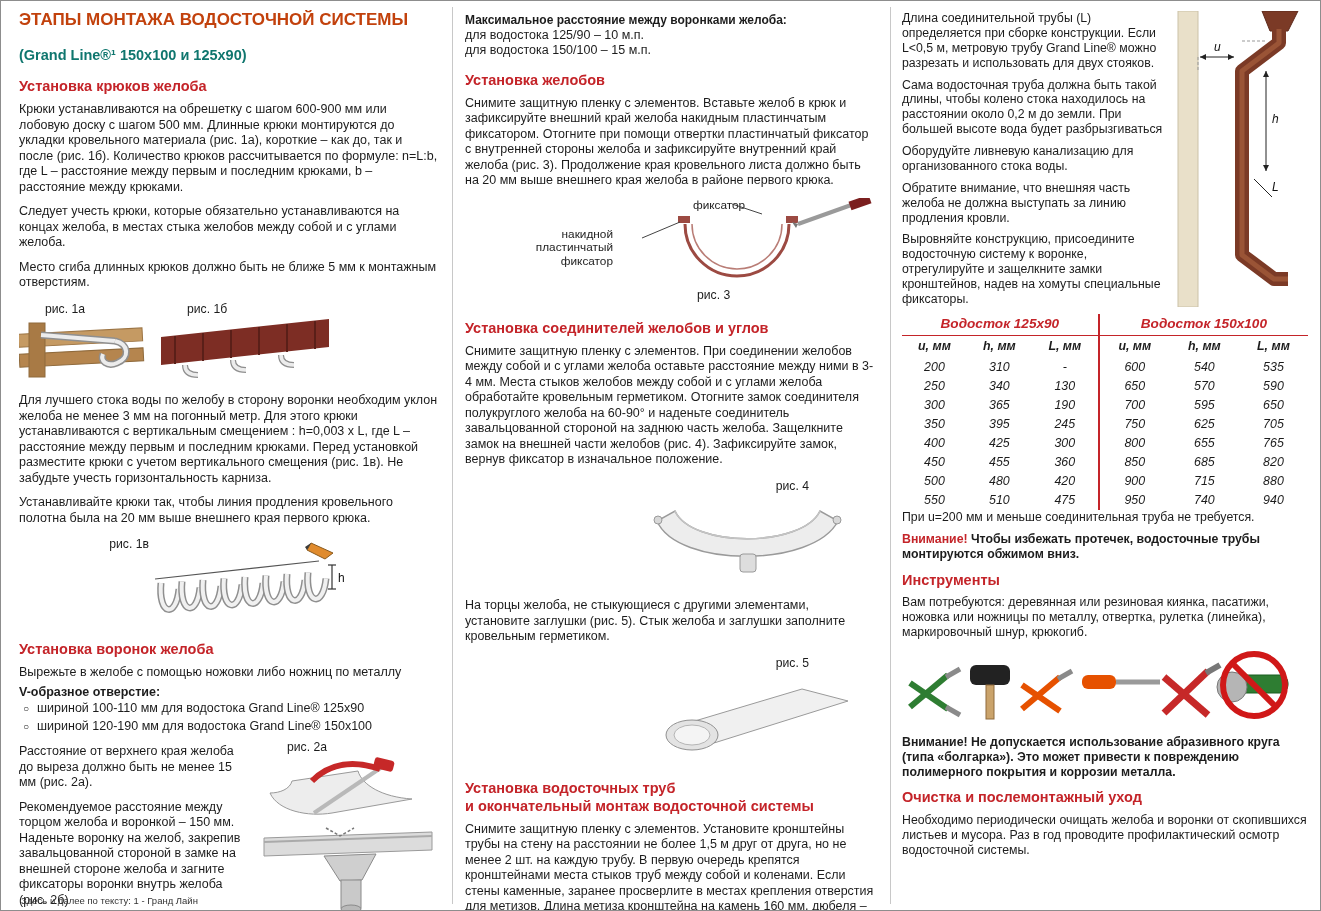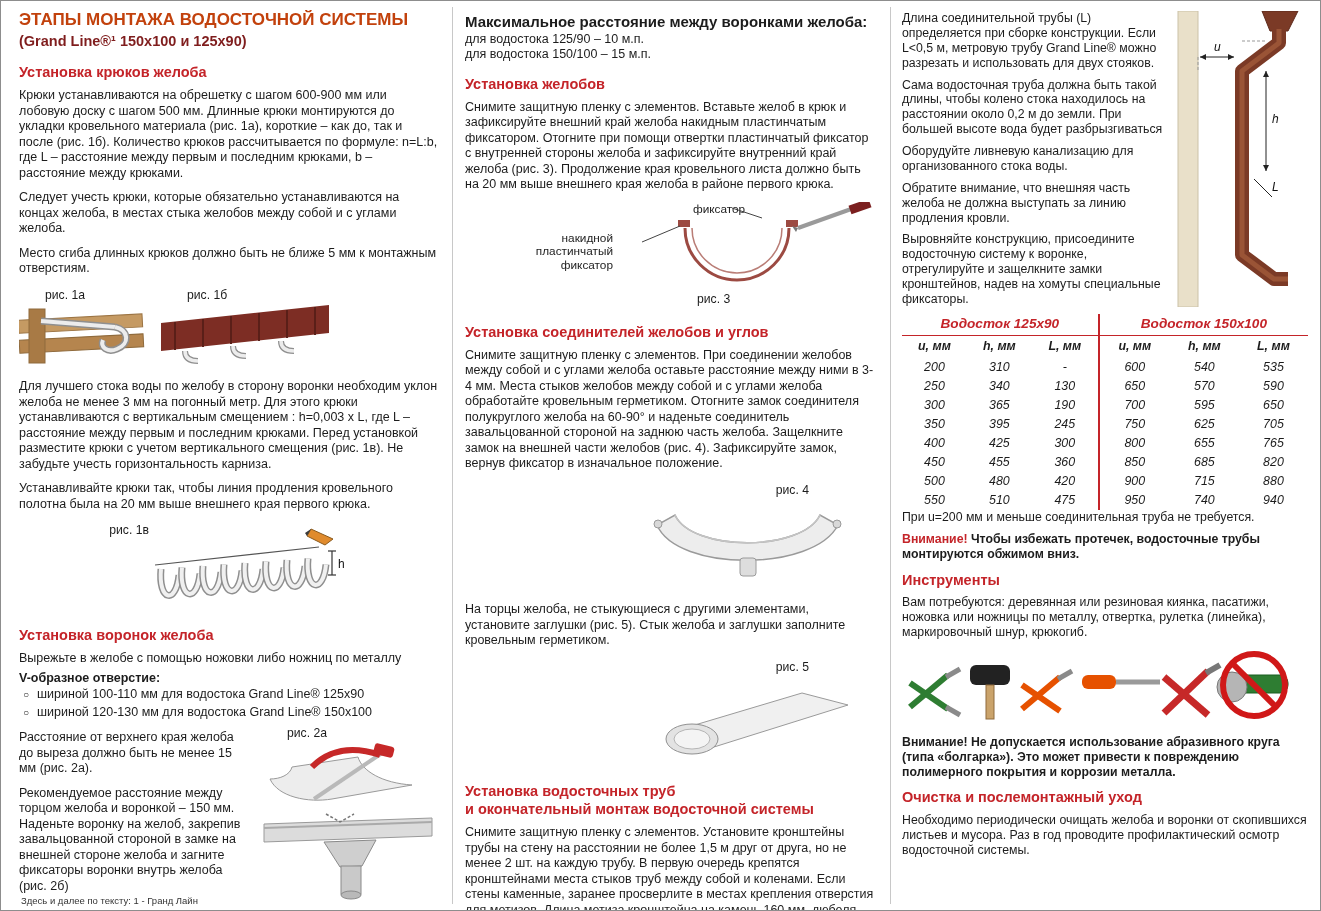--- a/index.html
+++ b/index.html
@@ -190,7 +190,7 @@
   <div class="footnote">Здесь и далее по тексту: 1 - Гранд Лайн</div>
 
   <div class="col col2">
-    <div class="b" style="font-size:15px">Максимальное расстояние между воронками желоба:</div>
+    <div class="b" style="font-size:12px">Максимальное расстояние между воронками желоба:</div>
     <div>для водостока 125/90 – 10 м.п.</div>
     <div>для водостока 150/100 – 15 м.п.</div>
 

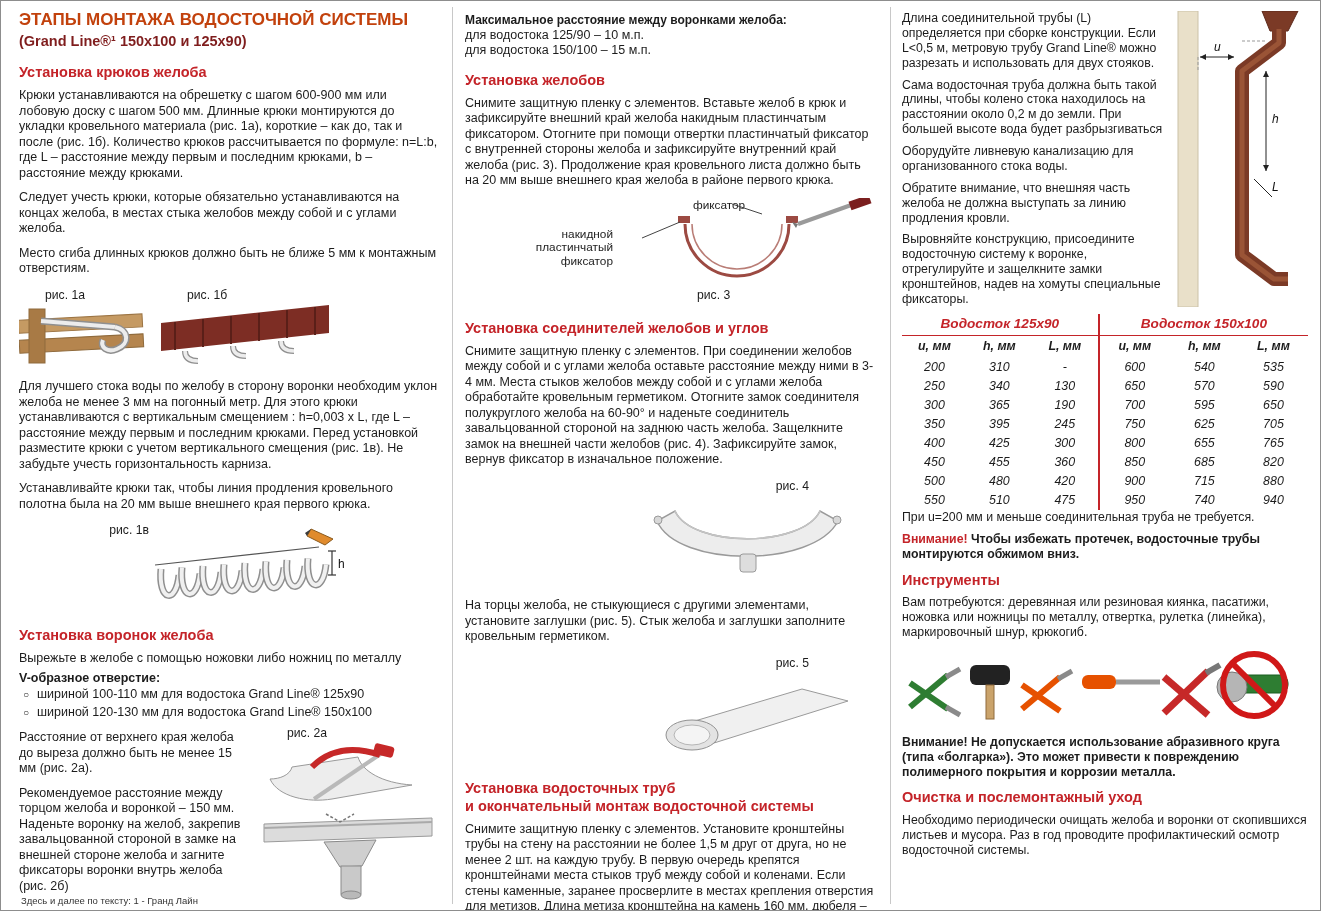--- a/index.html
+++ b/index.html
@@ -16,7 +16,7 @@
   .col3 { left:901px; width:406px; top:10px; font-size:12.3px; line-height:1.21; }
 
   .doc-title { font-size:17px; font-weight:bold; color:#c2410c; }
-  .doc-subtitle { font-size:14.5px; font-weight:bold; margin-top:3px; color:#7f1d1d; }
+  .doc-subtitle { font-size:14.5px; font-weight:bold; margin-top:17px; color:#0f766e; }
   .red-head { color:#c42429; font-size:14.5px; font-weight:bold; margin:13px 0 6px; }
   .red-head.tight { margin-top:10px; }
   p { margin:0 0 9px; }

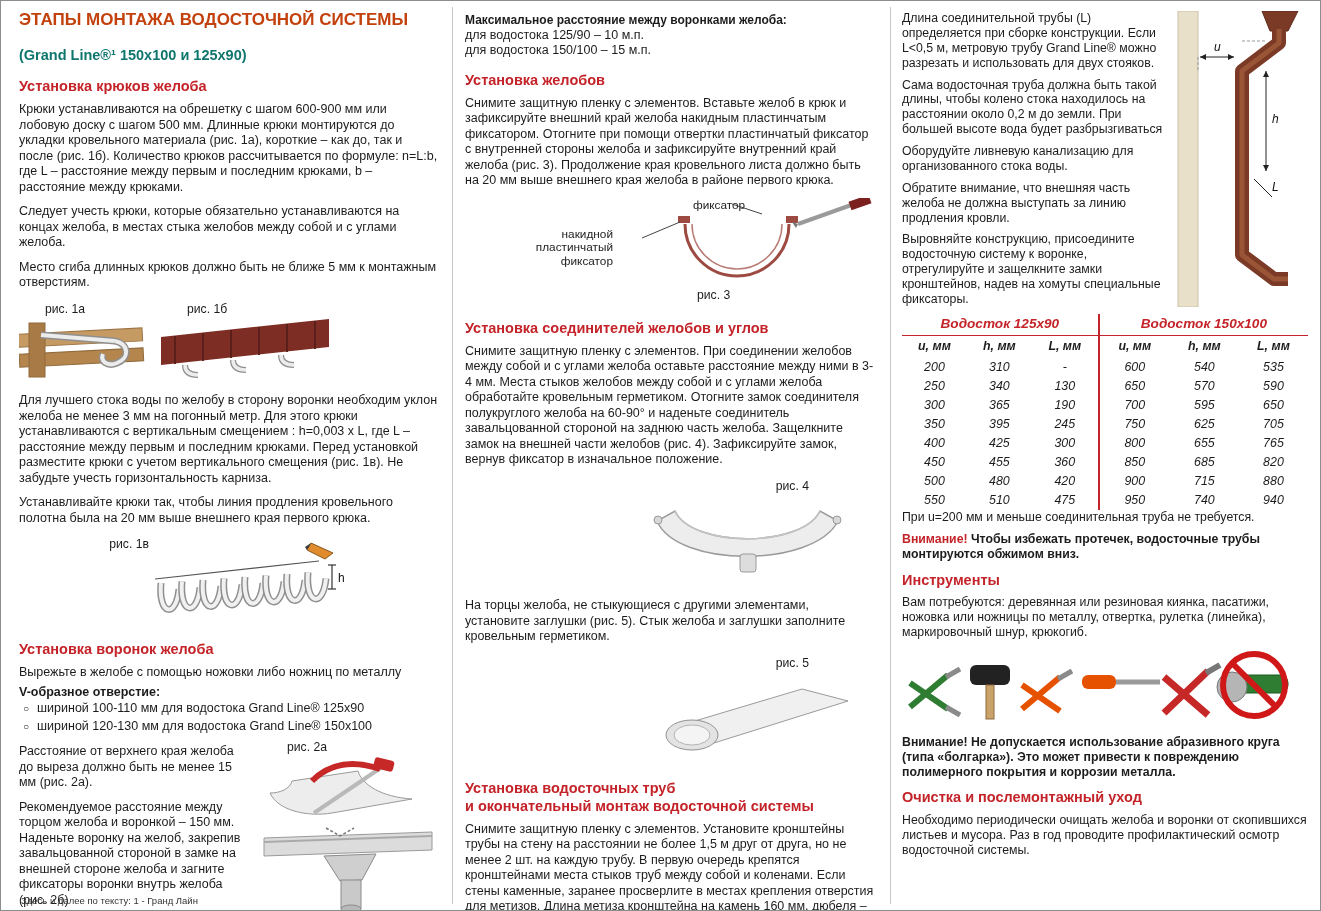--- a/index.html
+++ b/index.html
@@ -159,7 +159,7 @@
     </div>
     <div class="bullet">
       <span class="bchar">○</span>
-      <span>шириной 120-130 мм для водостока Grand Line® 150x100</span>
+      <span>шириной 120-190 мм для водостока Grand Line® 150x100</span>
     </div>
 
     <div class="wrap2">

